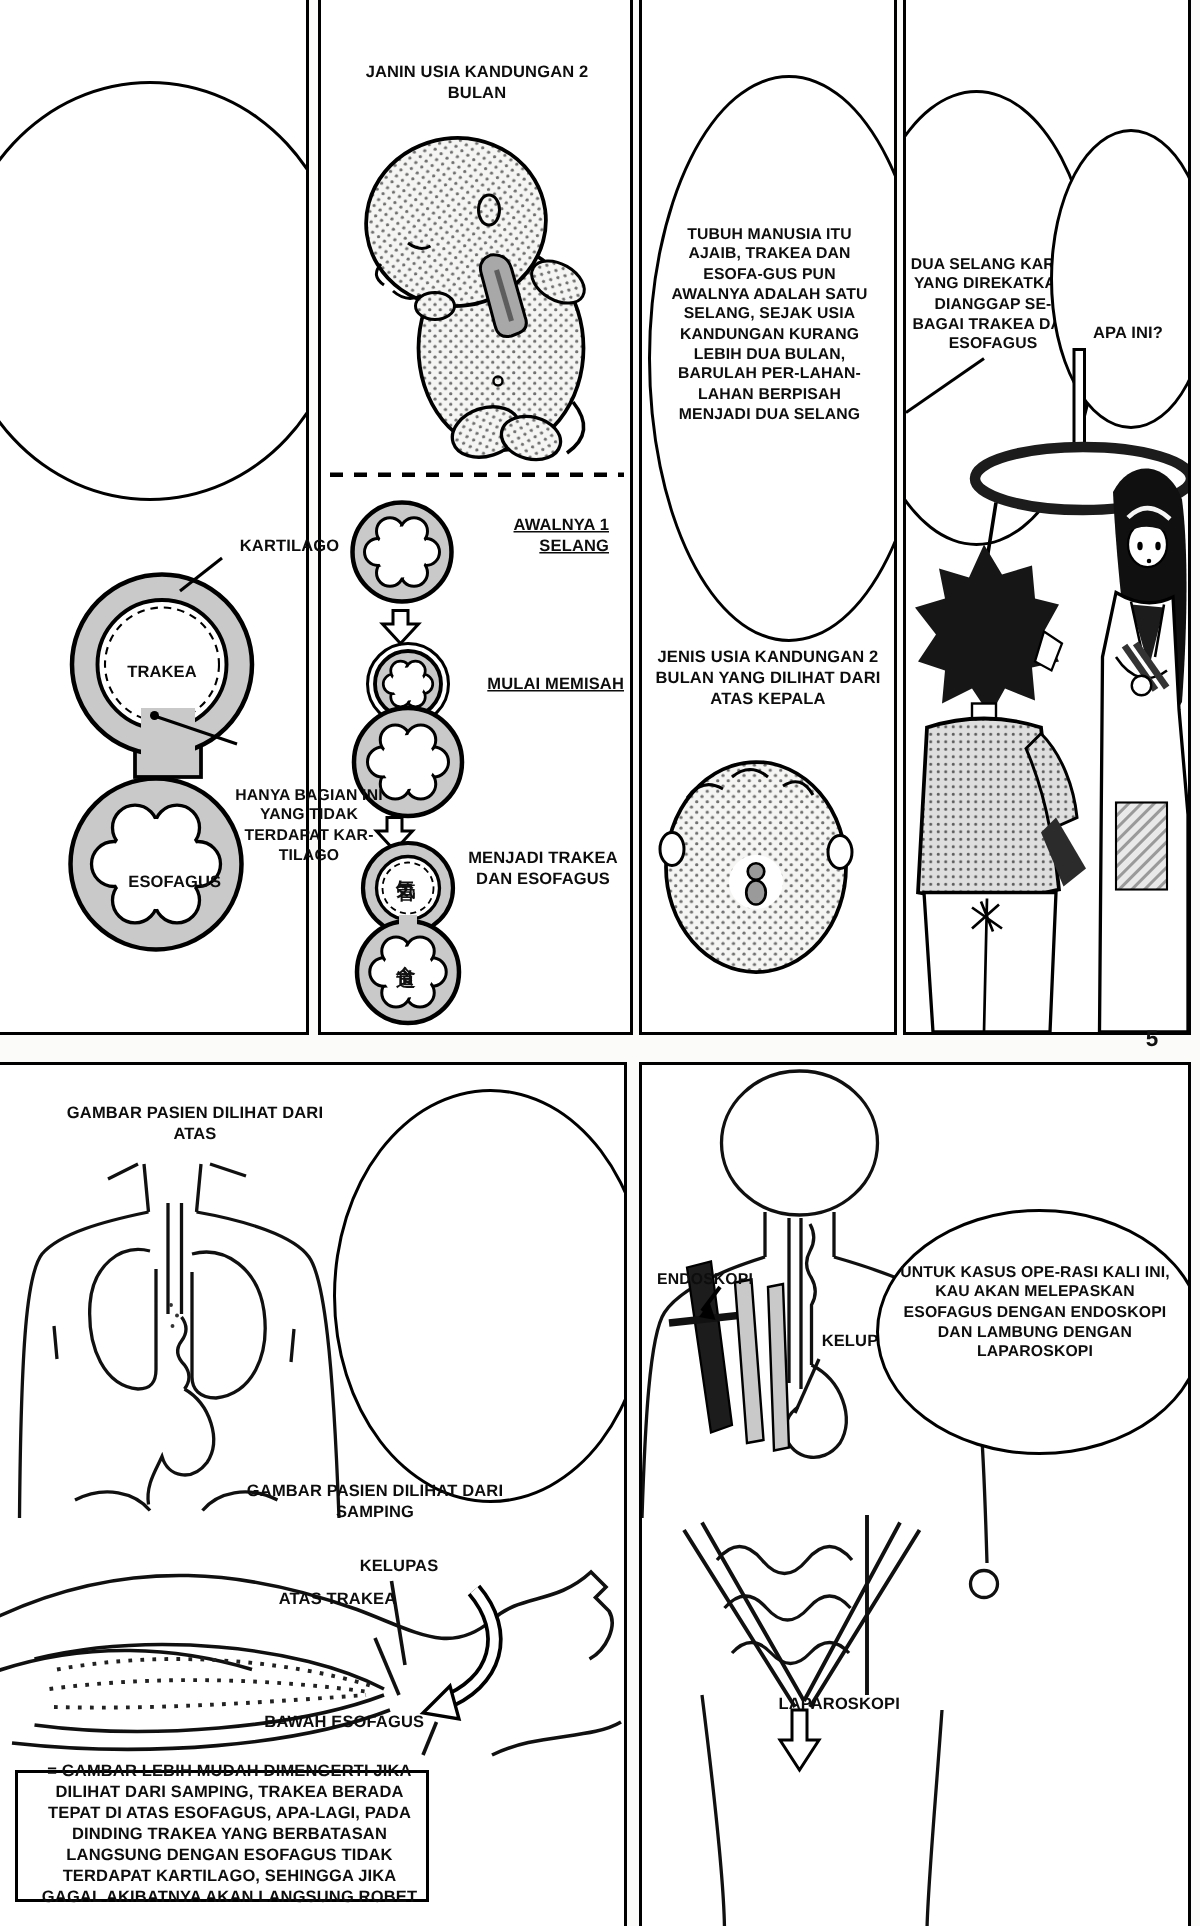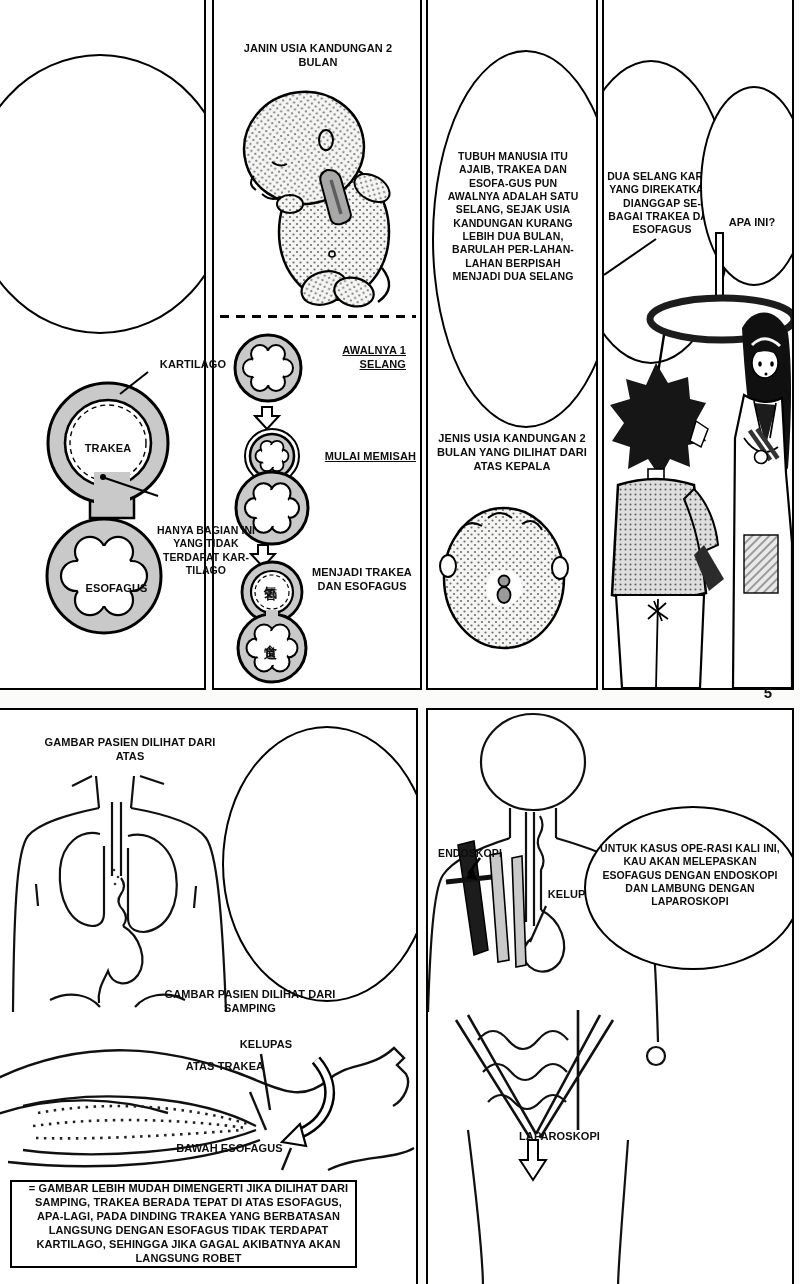--- a/index.html
+++ b/index.html
@@ -300,7 +300,7 @@
     <div class="txt" style="left:174px;top:350px;width:110px;">ATAS TRAKEA</div>
     <div class="txt" style="left:146px;top:432px;width:175px;">BAWAH ESOFAGUS</div>
 
-    <div class="captionbox" style="left:14px;top:470px;width:347px;height:88px;padding-left:10px;">
+    <div class="captionbox" style="left:14px;top:470px;width:276px;height:88px;padding-left:10px;">
       <div class="txt" style="position:static;width:320px;font-size:11px;">= GAMBAR LEBIH MUDAH DIMENGERTI JIKA DILIHAT DARI SAMPING, TRAKEA BERADA TEPAT DI ATAS ESOFAGUS, APA-LAGI, PADA DINDING TRAKEA YANG BERBATASAN LANGSUNG DENGAN ESOFAGUS TIDAK TERDAPAT KARTILAGO, SEHINGGA JIKA GAGAL AKIBATNYA AKAN LANGSUNG ROBET</div>
     </div>
   </div>

